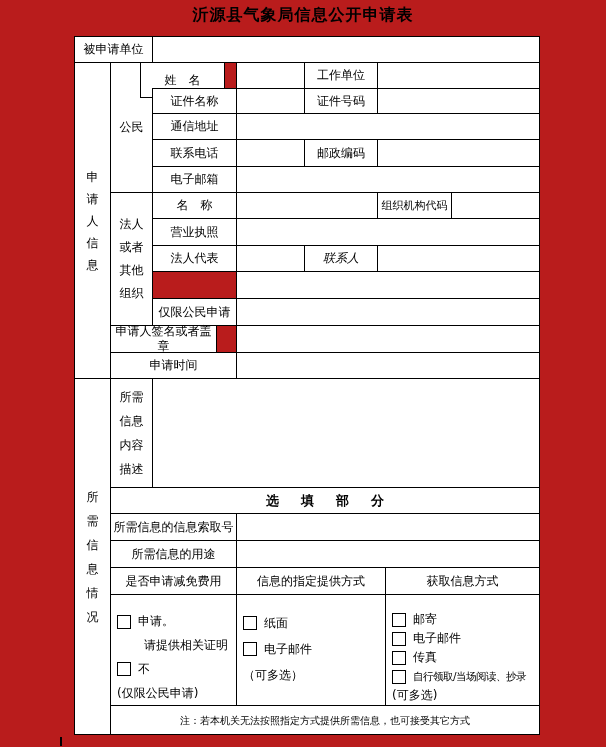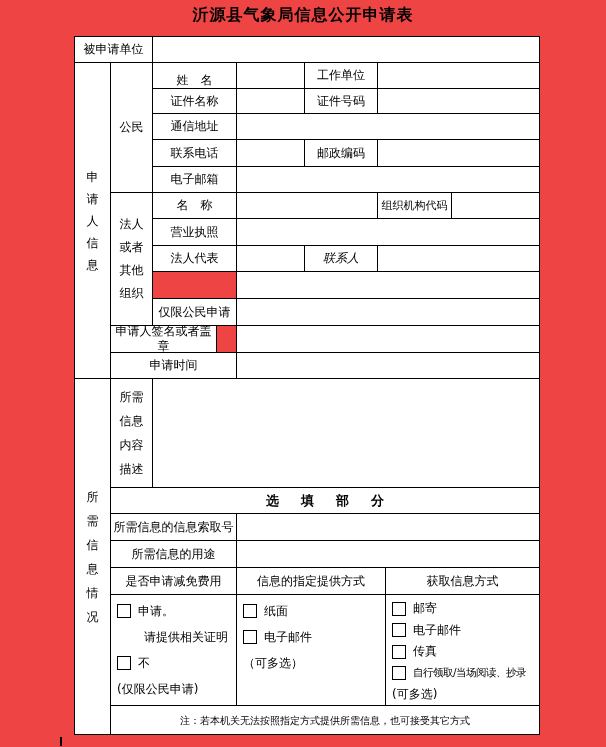--- a/index.html
+++ b/index.html
@@ -4,7 +4,7 @@
 <style>
   html,body { margin:0; padding:0; background:#ffffff; }
   #page {
-    position:relative; width:606px; height:747px; background:#ef4444;
+    position:relative; width:606px; height:747px; background:#b91c1c;
     font-family:"DejaVu Sans", sans-serif; color:#000;
   }
   #form-title {

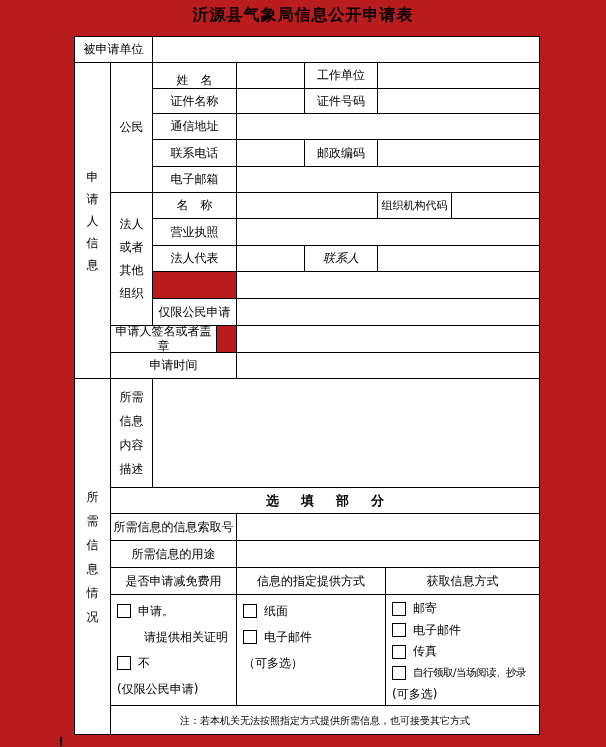--- a/index.html
+++ b/index.html
@@ -67,7 +67,7 @@
 其他
 组织</div>
 
-  <div class="cell" style="left:152px;top:62px;width:85px;height:36px;">姓　名</div>
+  <div class="cell" style="left:140px;top:62px;width:85px;height:36px;">姓　名</div>
   <div class="cell" style="left:236px;top:62px;width:69px;height:27px;"></div>
   <div class="cell" style="left:304px;top:62px;width:74px;height:27px;">工作单位</div>
   <div class="cell" style="left:377px;top:62px;width:163px;height:27px;"></div>

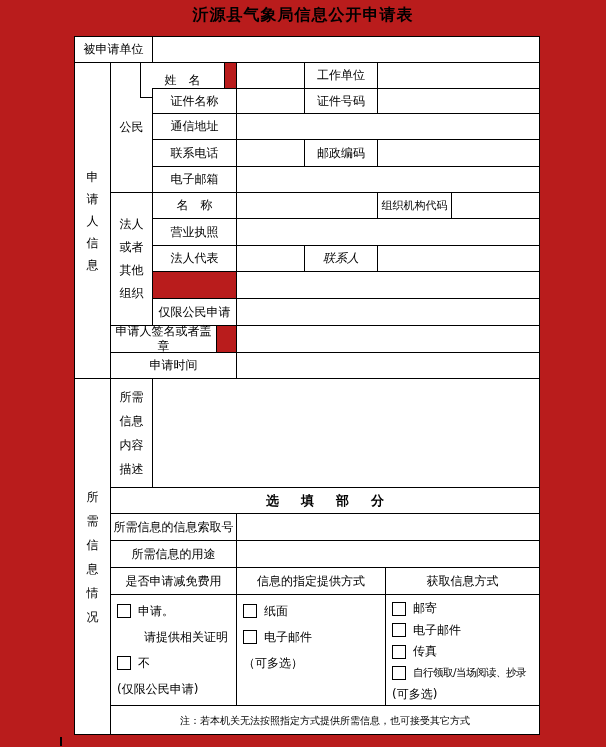--- a/index.html
+++ b/index.html
@@ -23,7 +23,7 @@
   .fs11 { font-size:11px; }
   .opts {
     flex-direction:column; align-items:flex-start; justify-content:flex-start;
-    padding:3px 2px 0 6px; text-align:left;
+    padding:15px 2px 0 6px; text-align:left;
   }
   .opt { display:flex; align-items:center; height:26px; }
   .opt.indent { padding-left:27px;justify-content:center; }

